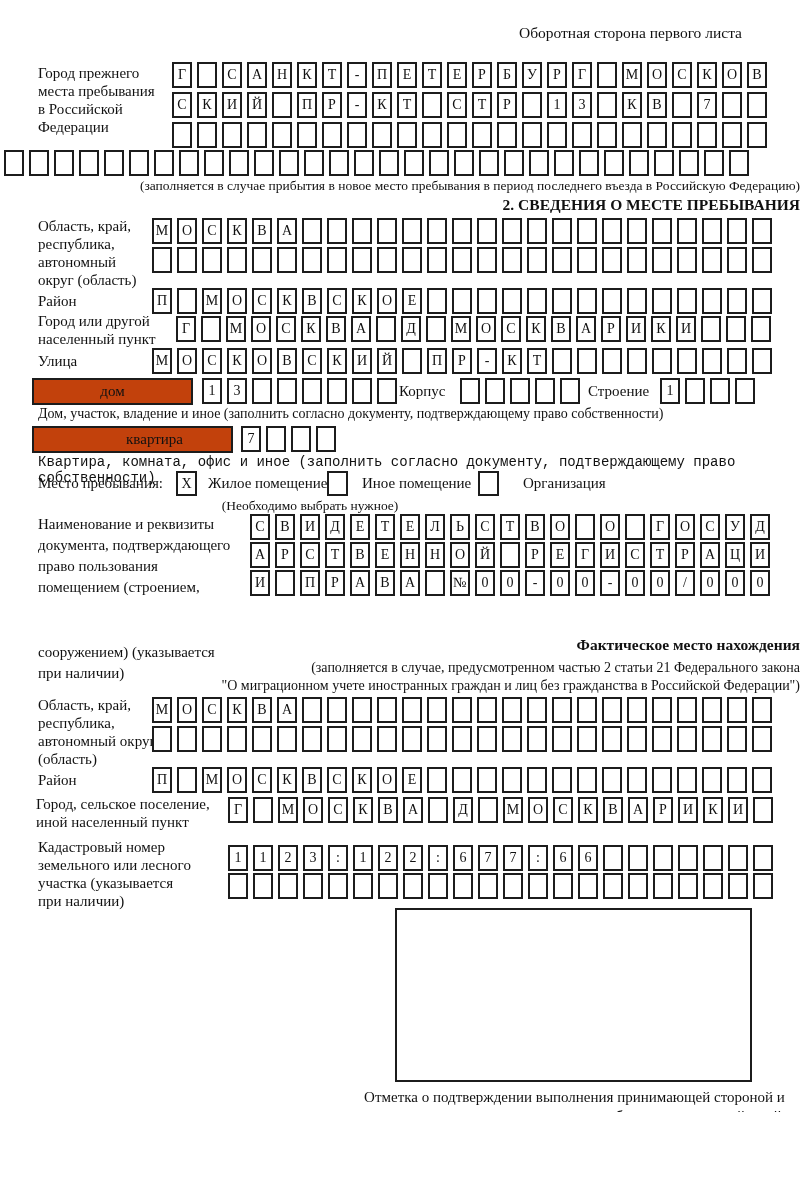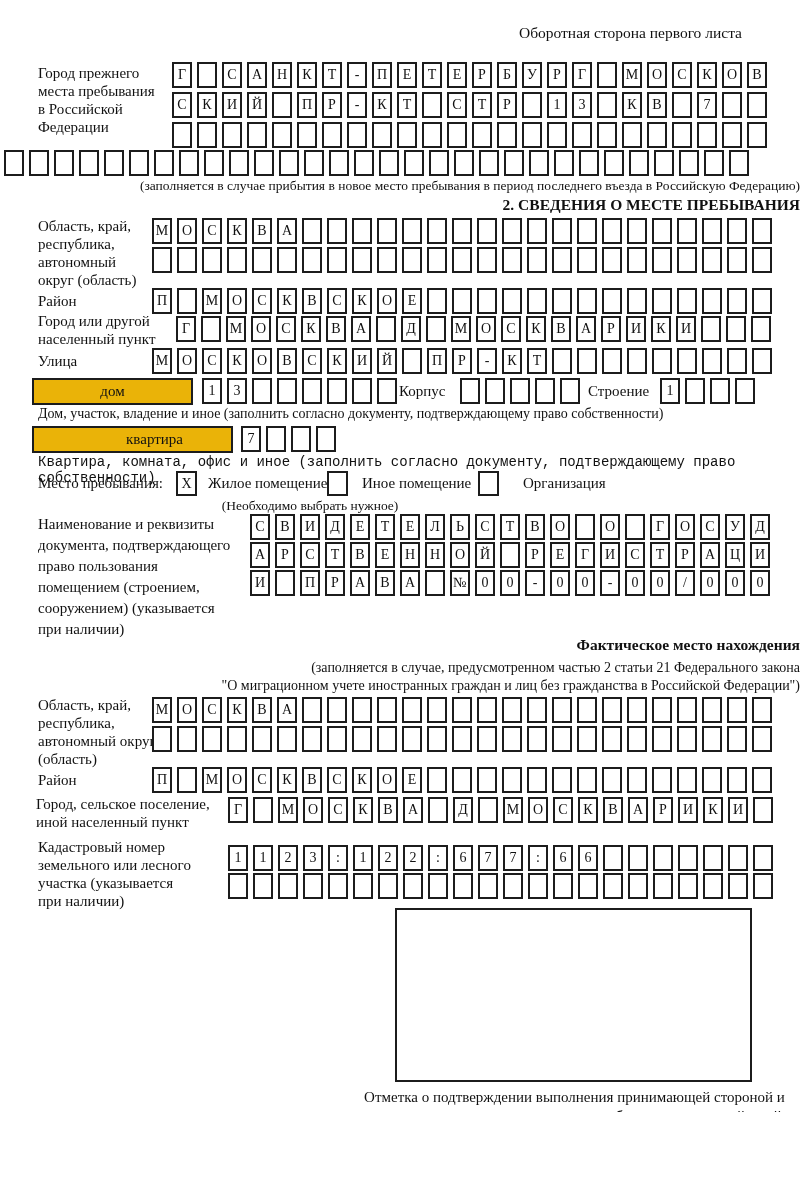--- a/index.html
+++ b/index.html
@@ -21,7 +21,7 @@
   }
   .widebox {
     box-sizing:border-box; border:2px solid #1c1c1c; height:27px;
-    display:flex; align-items:center; justify-content:center; font-size:15px; background:#eab308;
+    display:flex; align-items:center; justify-content:center; font-size:15px; background:#c2410c;
   }
   .cbox {
     box-sizing:border-box; width:21px; height:25px; border:2px solid #1c1c1c;

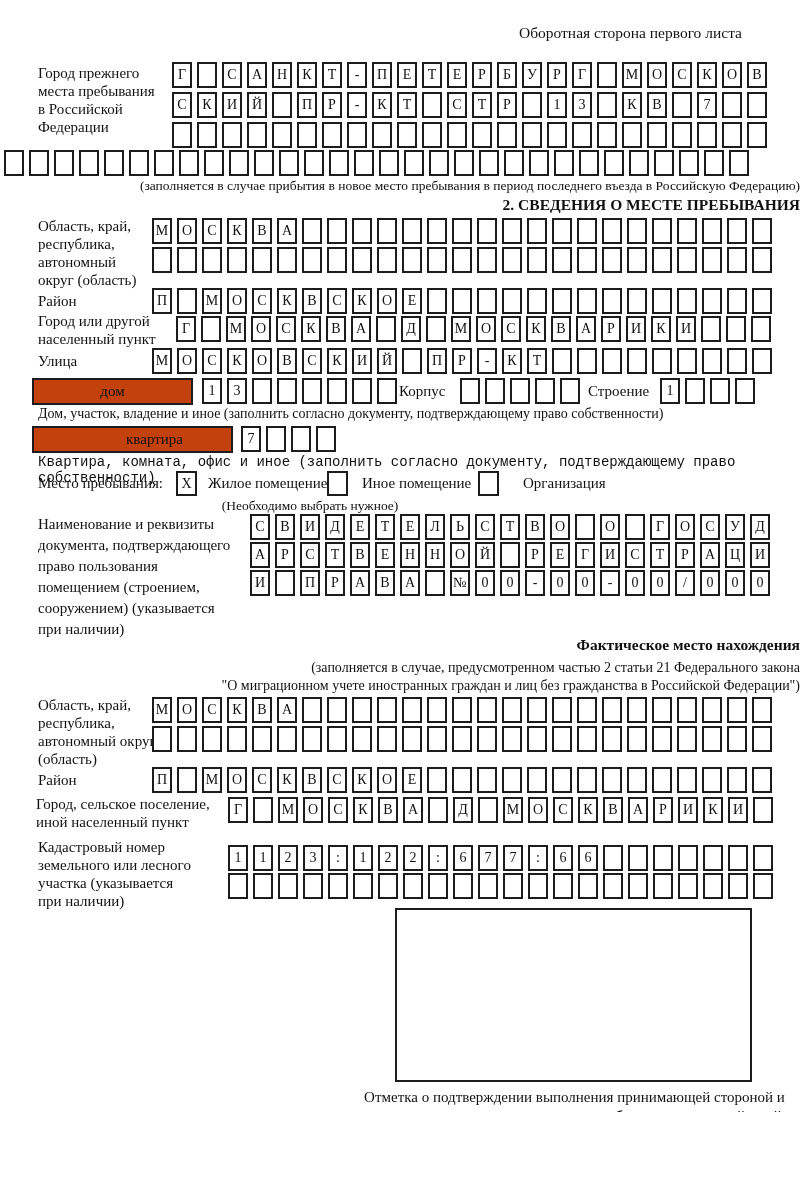--- a/index.html
+++ b/index.html
@@ -357,7 +357,7 @@
     <div style="line-height:21px;">документа, подтверждающего</div>
     <div style="line-height:21px;">право пользования</div>
     <div style="line-height:21px;">помещением (строением,</div>
-    <div style="line-height:21px;">сооружением) (указывается</div>
+    <div style="line-height:21px;margin-top:44px;">сооружением) (указывается</div>
     <div style="line-height:21px;">при наличии)</div>
   </div>
   <div class="abs cellrow" style="left:250px; top:514px;">

